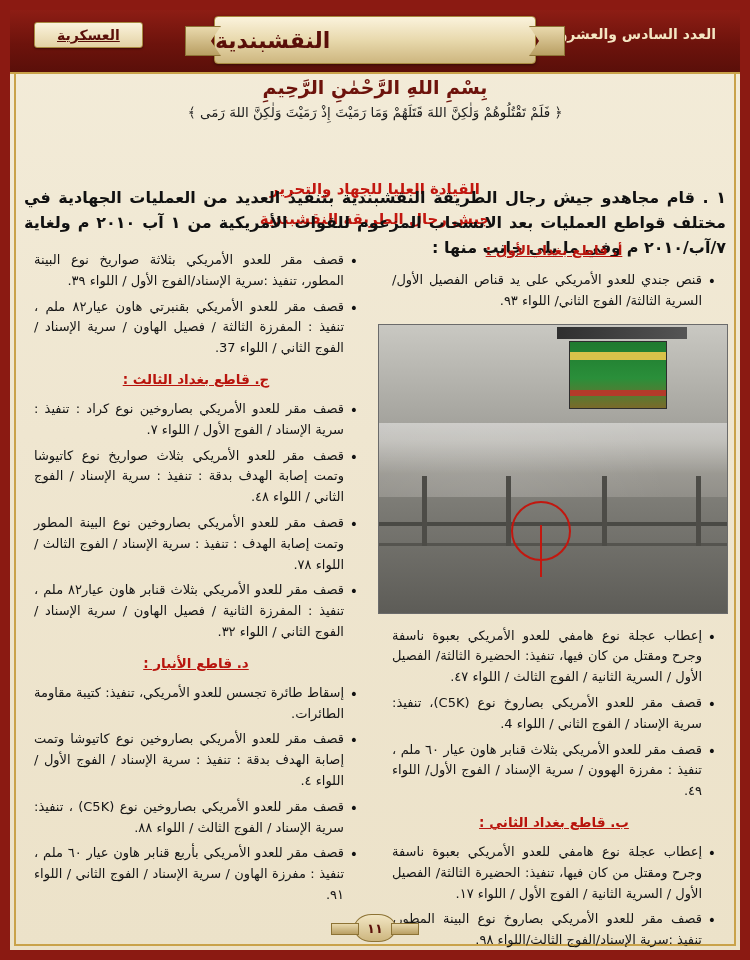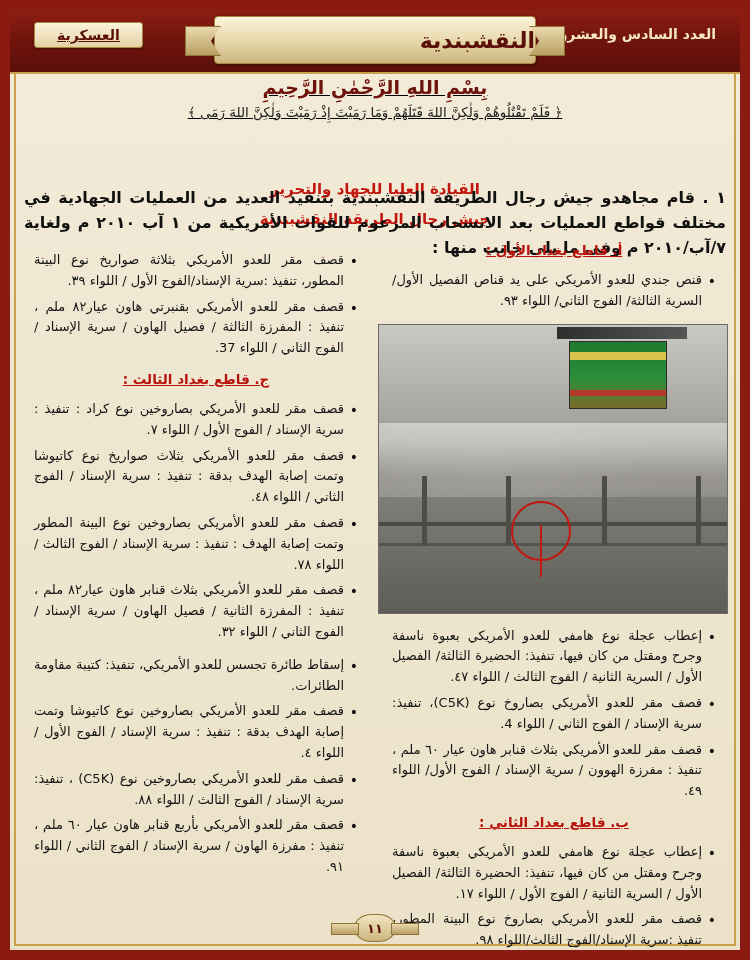--- a/index.html
+++ b/index.html
@@ -42,7 +42,7 @@
     border:1px solid #a8893f;
     border-radius:4px;
     box-shadow:0 1px 3px rgba(0,0,0,.45);
-    display:flex;align-items:center;justify-content:flex-start;
+    display:flex;align-items:center;justify-content:flex-end;
   }
   .banner .ribbon span{
     color:#5a0f09;font-size:22px;font-weight:bold;

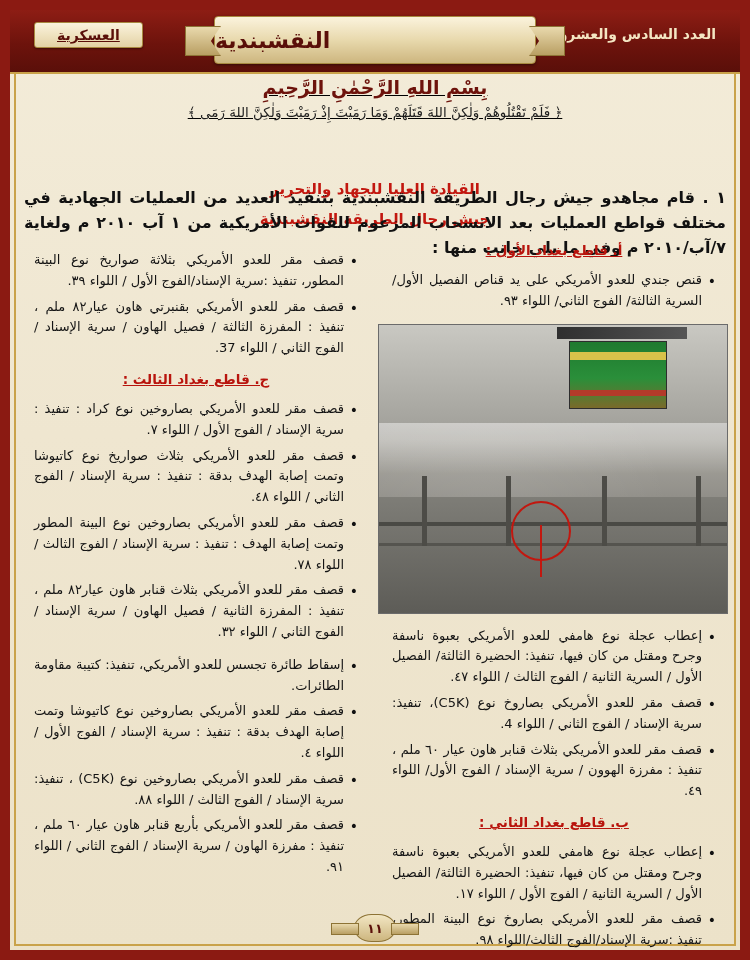--- a/index.html
+++ b/index.html
@@ -66,7 +66,6 @@
   .bism{
     position:absolute;top:66px;left:0;right:0;
     text-align:center;
-    text-decoration:underline;
   }
   .bism .basmala{
     color:#6d130c;font-size:19px;font-weight:bold;letter-spacing:1px;

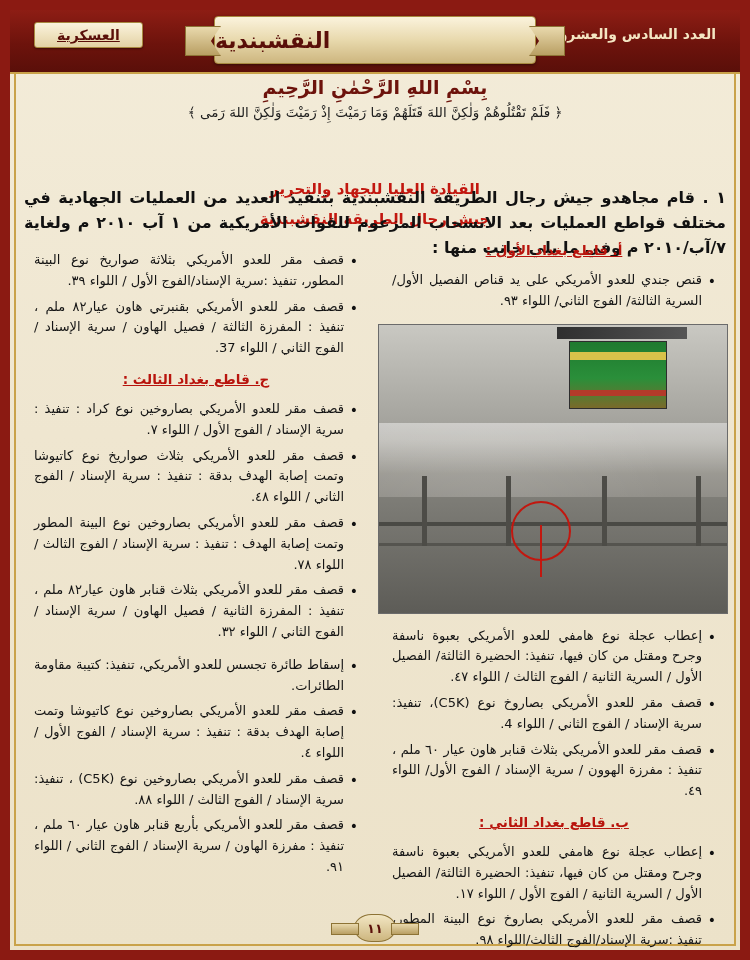--- a/index.html
+++ b/index.html
@@ -256,6 +256,7 @@
         <li>قصف مقر للعدو الأمريكي بثلاث قنابر هاون عيار٨٢ ملم ، تنفيذ : المفرزة الثانية / فصيل الهاون / سرية الإسناد / الفوج الثاني / اللواء ٣٢.</li>
       </ul>
 
+      <div class="sec-head">د. قاطع الأنبار :</div>
       <ul class="items">
         <li>إسقاط طائرة تجسس للعدو الأمريكي، تنفيذ: كتيبة مقاومة الطائرات.</li>
         <li>قصف مقر للعدو الأمريكي بصاروخين نوع كاتيوشا وتمت إصابة الهدف بدقة : تنفيذ : سرية الإسناد / الفوج الأول / اللواء ٤.</li>

